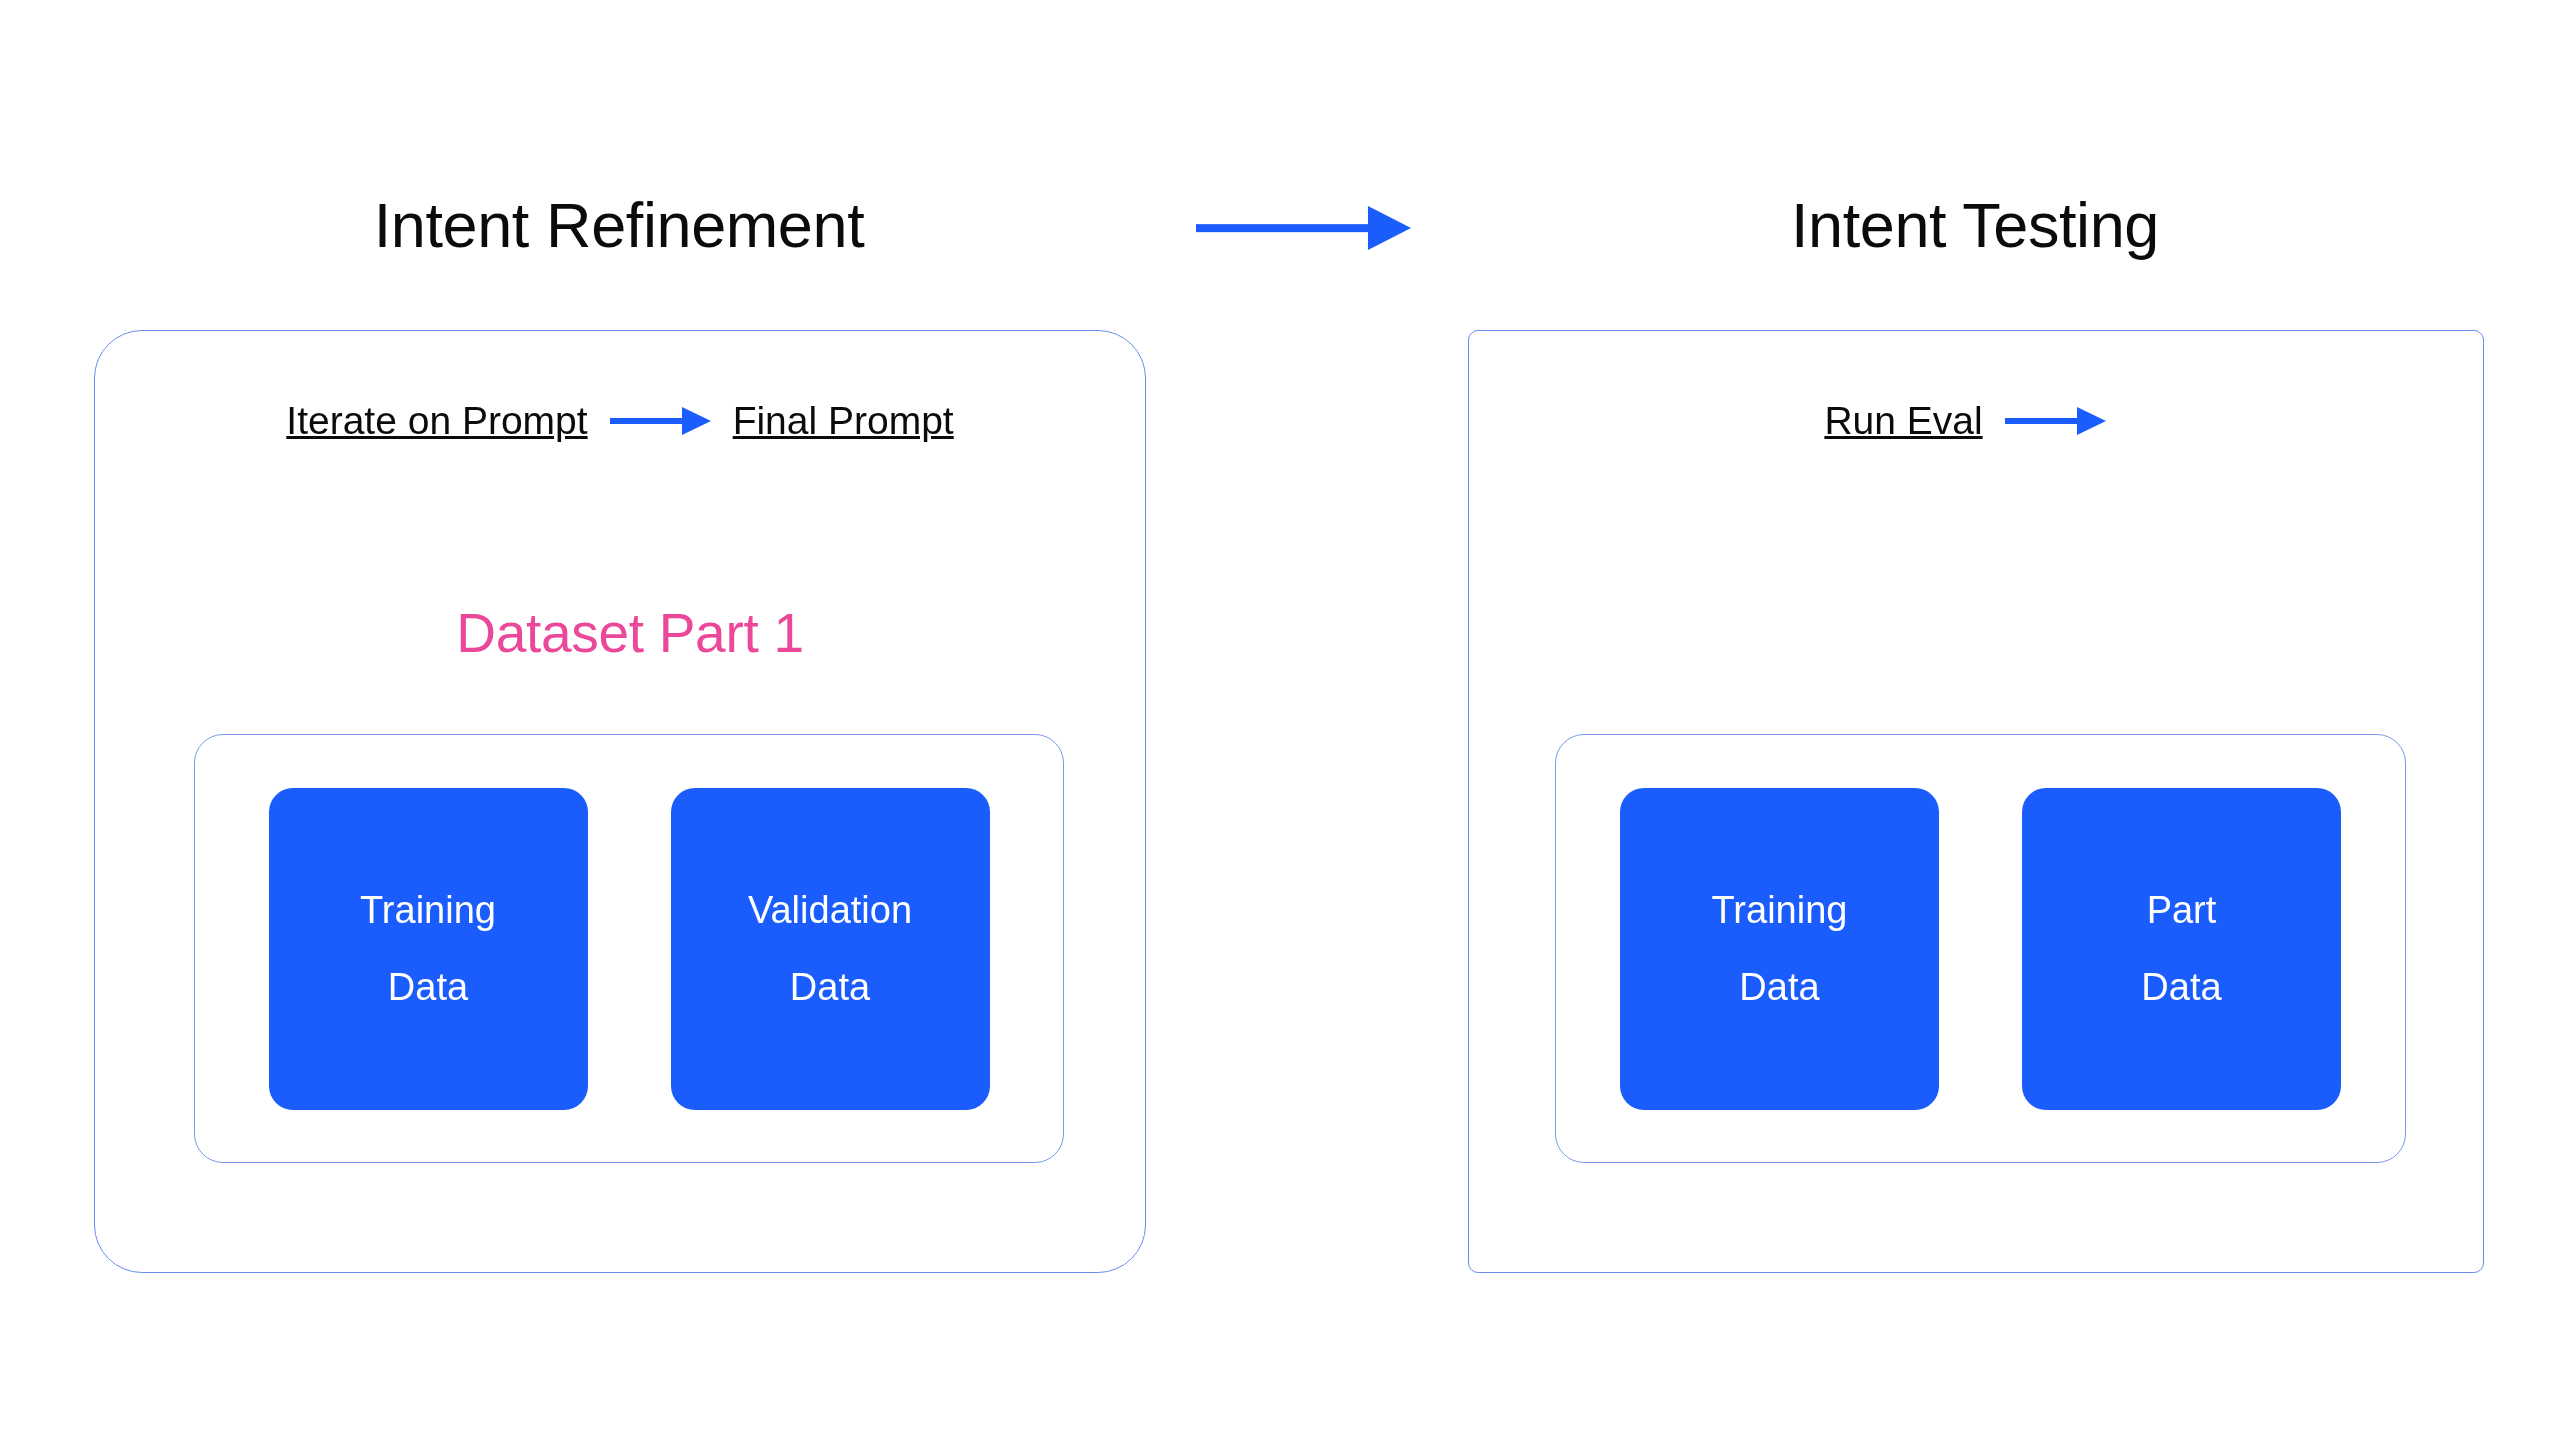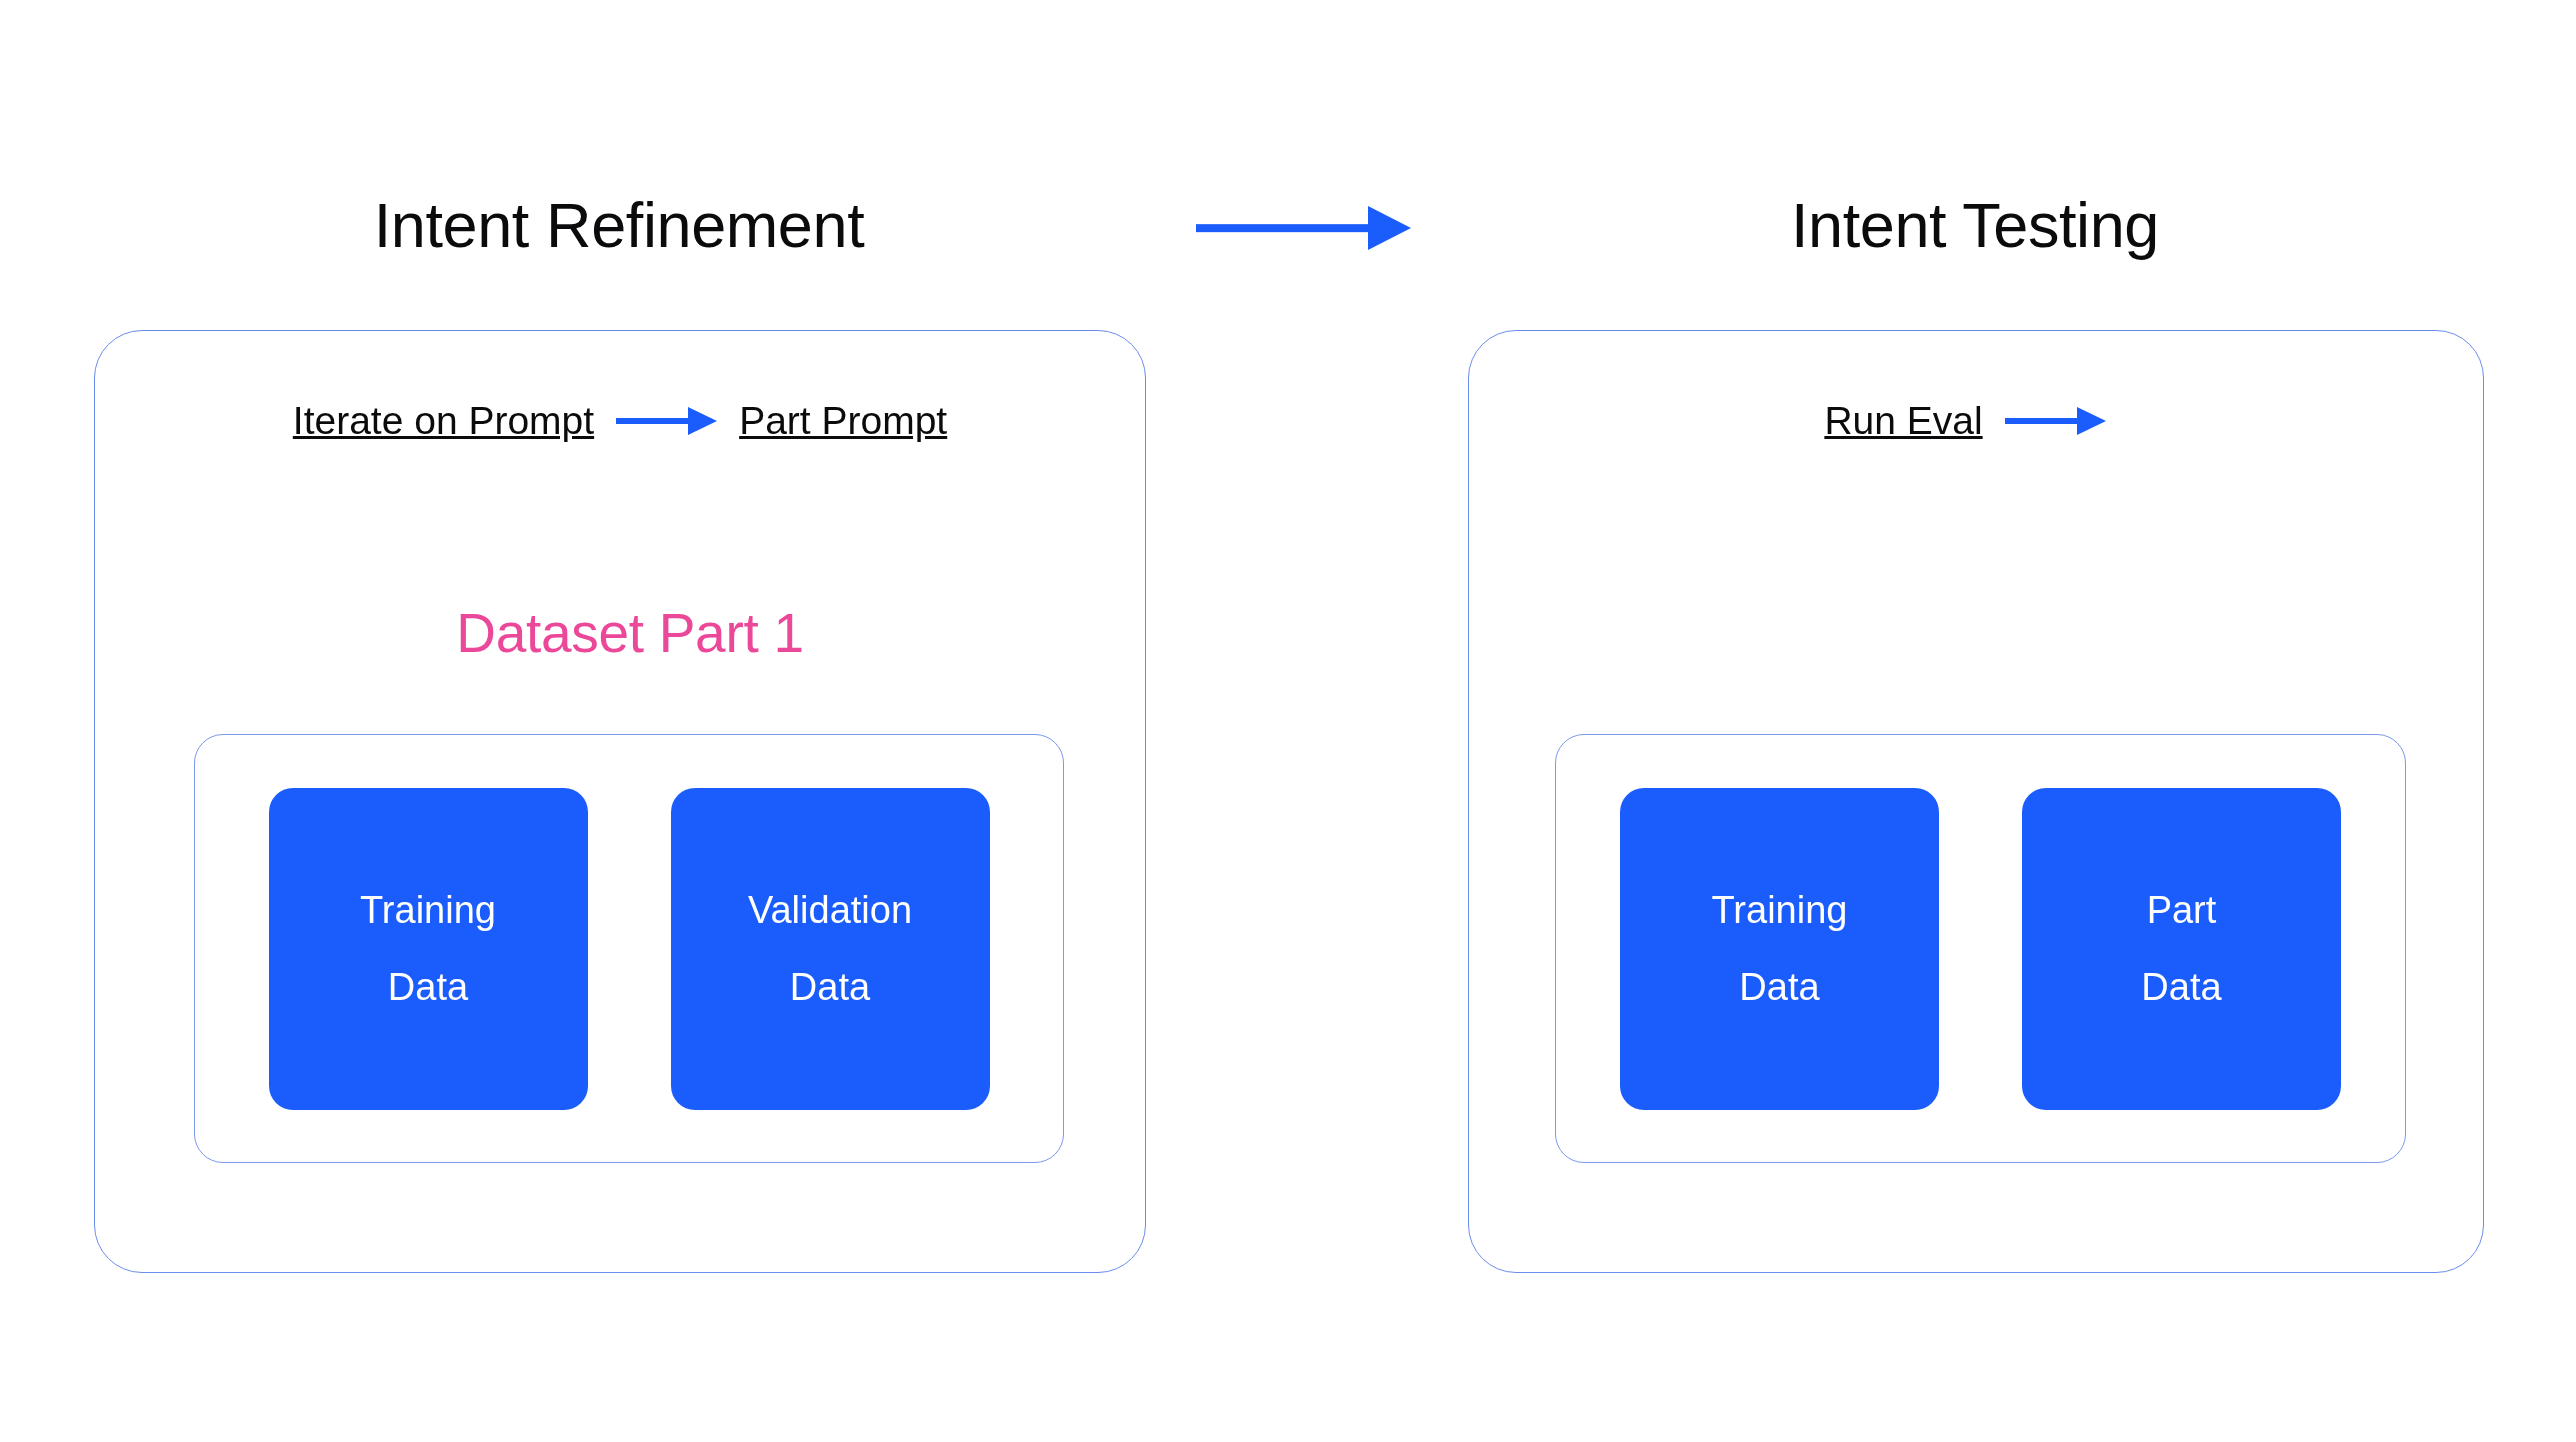--- a/index.html
+++ b/index.html
@@ -190,7 +190,7 @@
         <span class="shaft"></span>
         <span class="head"></span>
       </span>
-      <span class="flow-text">Part Prompt</span>
+      <span class="flow-text">Final Prompt</span>
     </div>
 
     <div class="dataset-title">Dataset Part 1</div>

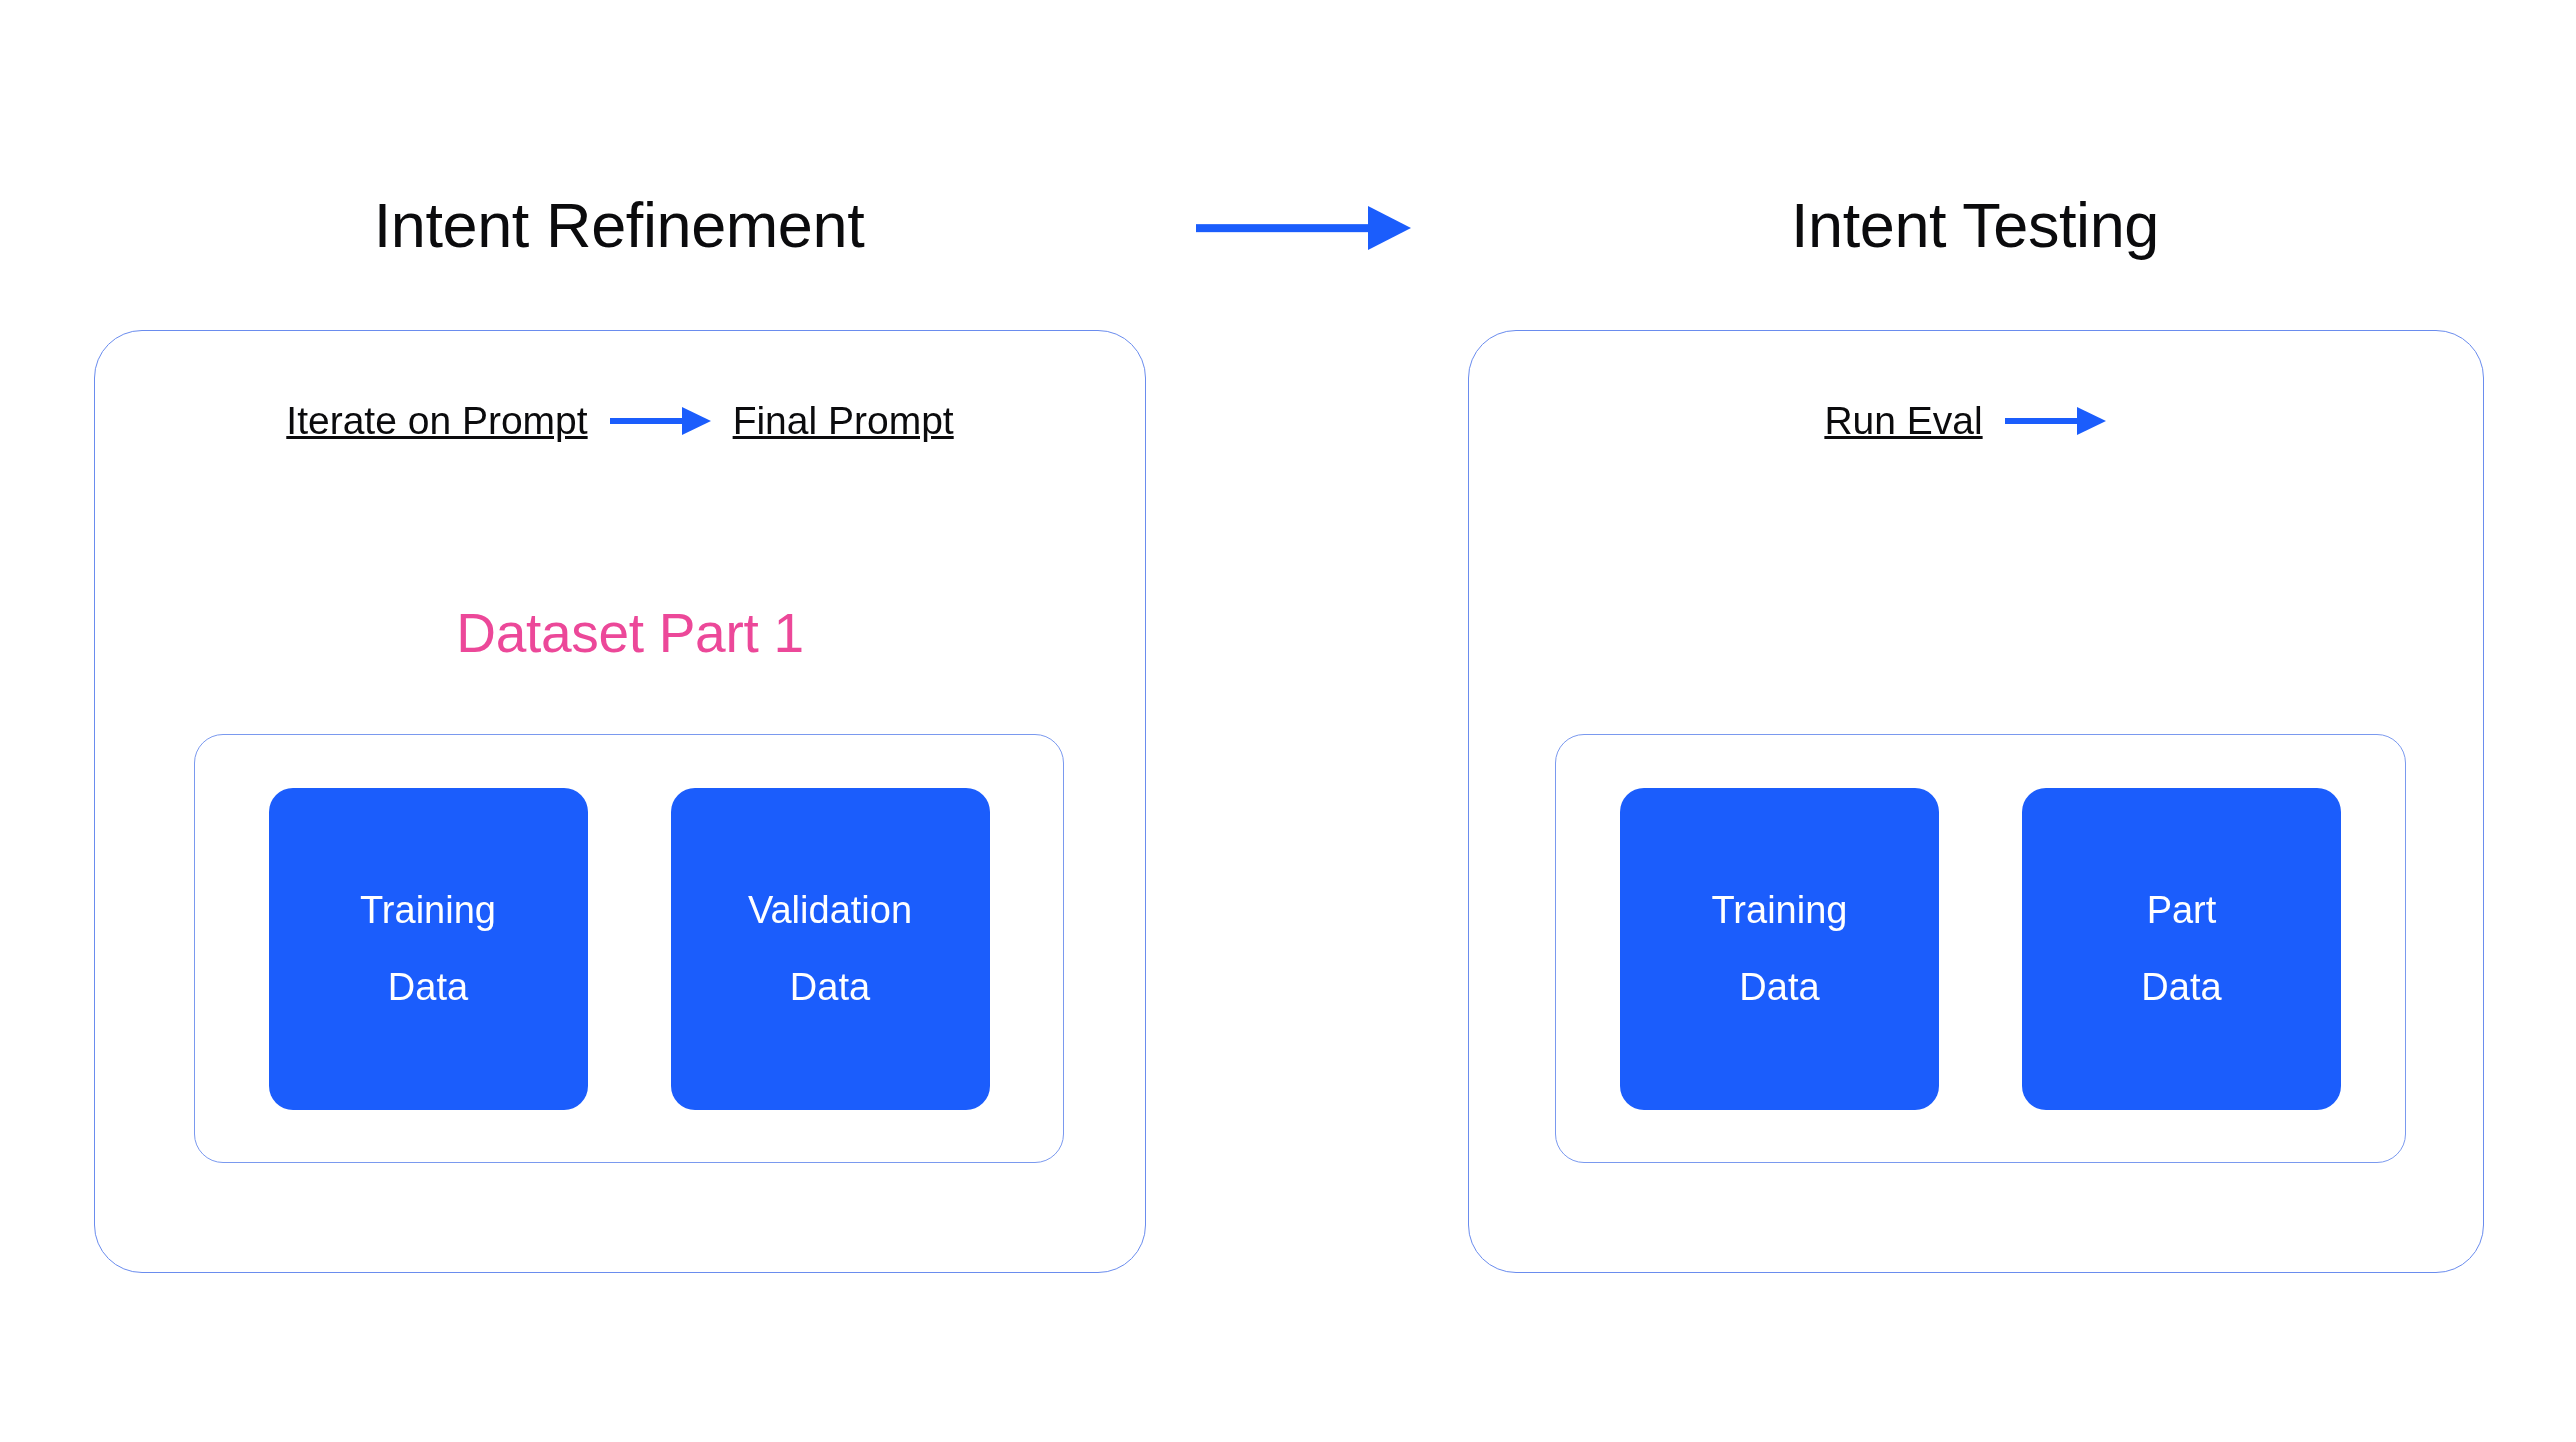--- a/index.html
+++ b/index.html
@@ -100,7 +100,7 @@
     background: #ffffff;
   }
   .stage.left  { left: 94px;  width: 1052px; }
-  .stage.right { left: 1468px; width: 1016px; }
+  .stage.right { left: 1468px; width: 1016px; border-radius: 10px; }
 
   
   .flow-line {

